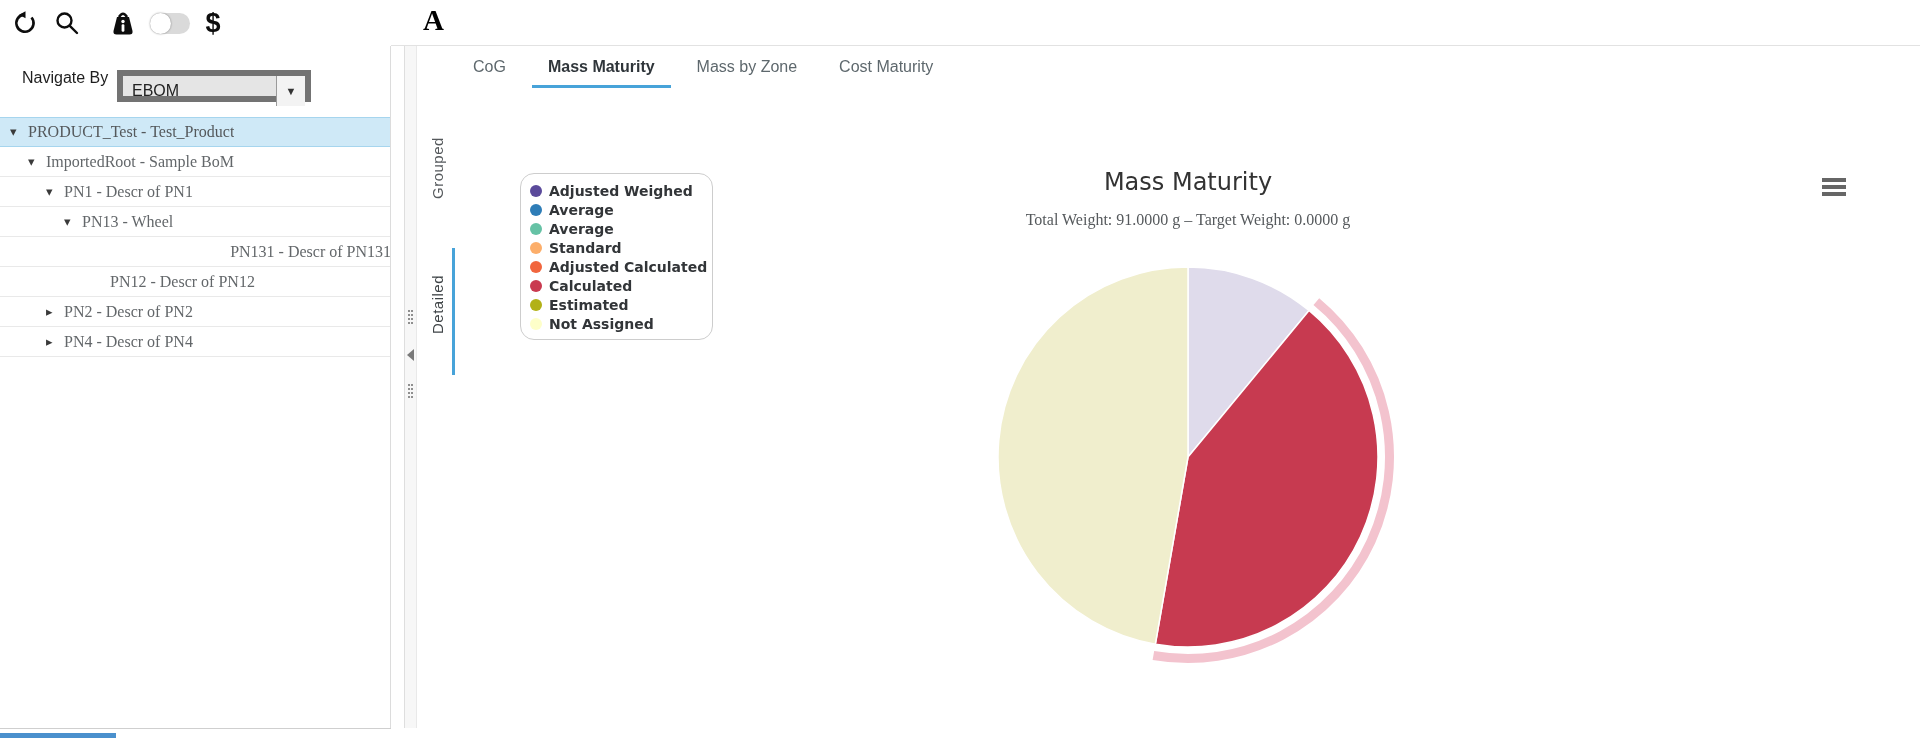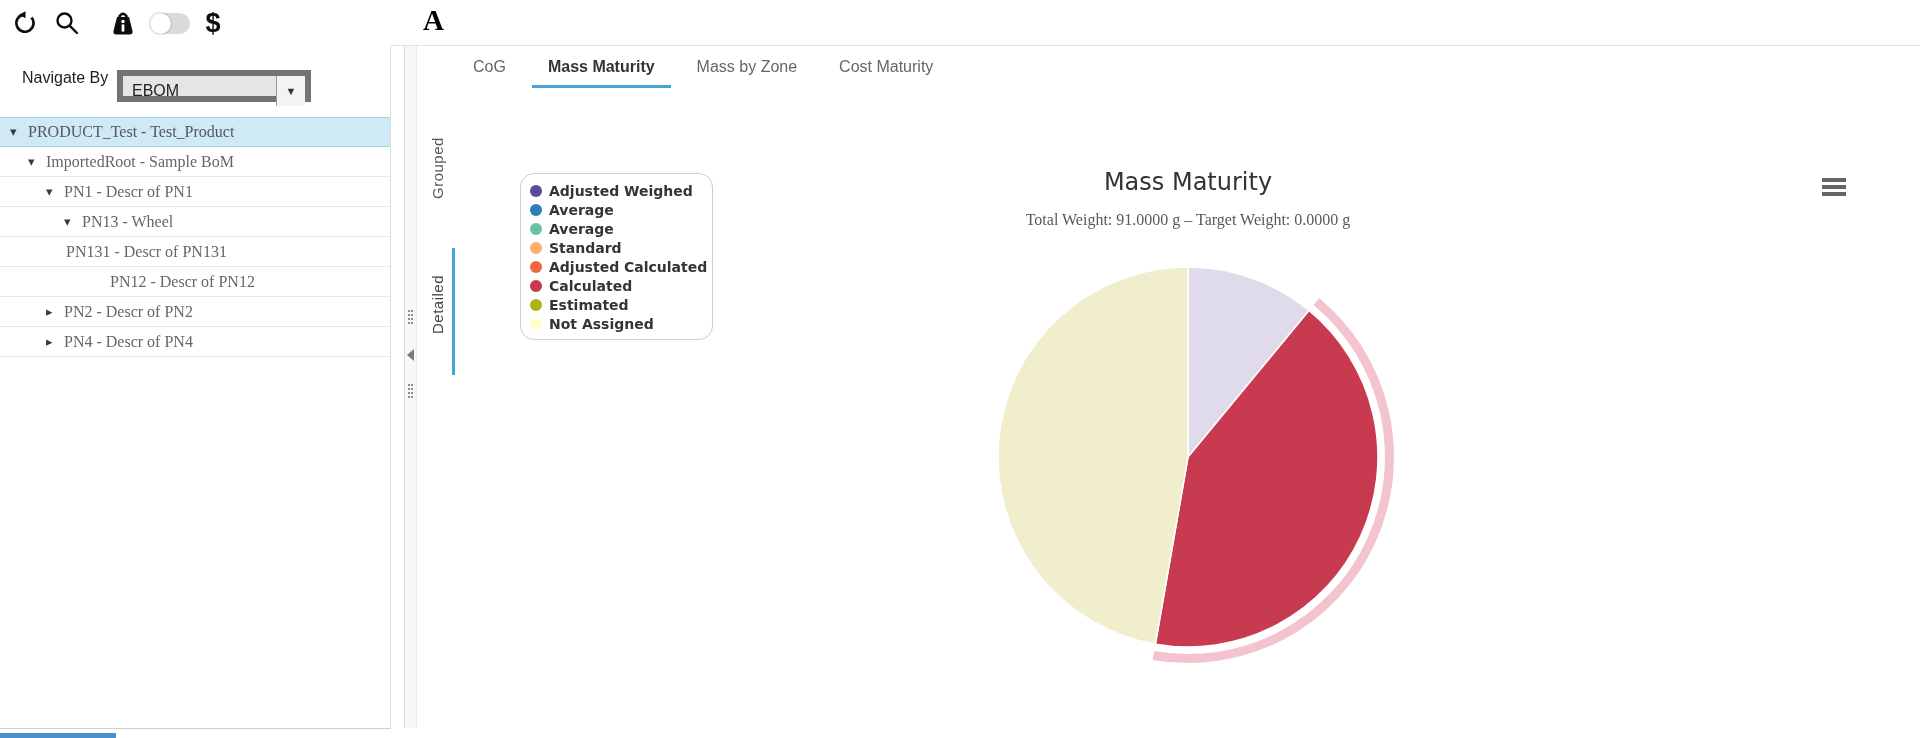--- a/index.html
+++ b/index.html
@@ -148,7 +148,7 @@
         <span class="tw">▾</span>
         <span class="tree-label">PN13 - Wheel</span>
       </div>
-      <div class="tree-row" style="padding-left: 48px;">
+      <div class="tree-row" style="padding-left: 48px; justify-content: flex-end;">
         <span class="tw"></span>
         <span class="tree-label">PN131 - Descr of PN131</span>
       </div>

